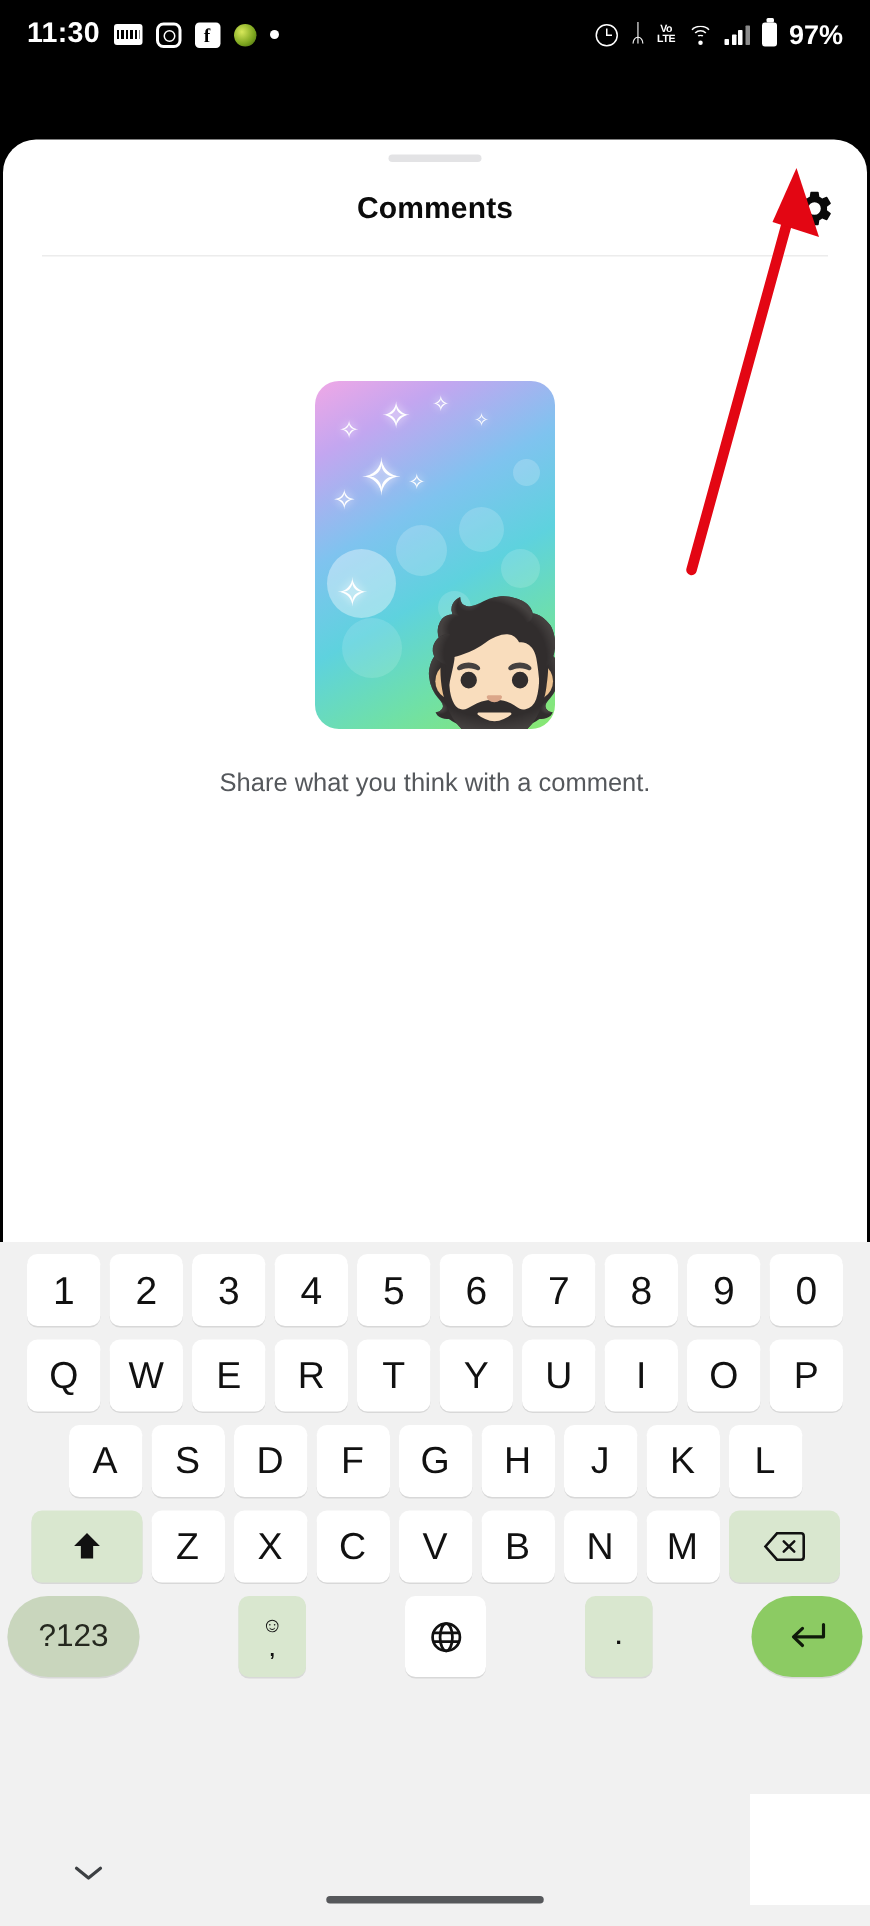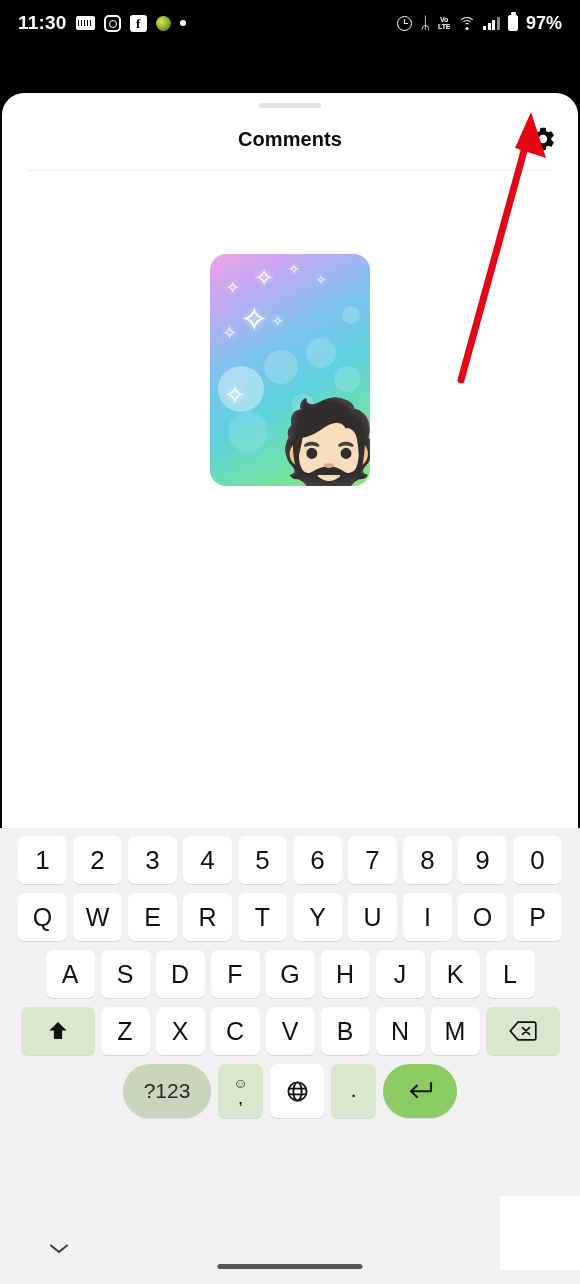--- a/index.html
+++ b/index.html
@@ -209,6 +209,7 @@
         <span class="spark" style="left:106px;top:20px;font-size:12px;">✧</span>
         <div class="emoji-face">🧔🏻</div>
       </div>
+      <div class="empty-text">Share what you think with a comment.</div>
     </div>
 
     <div class="composer">

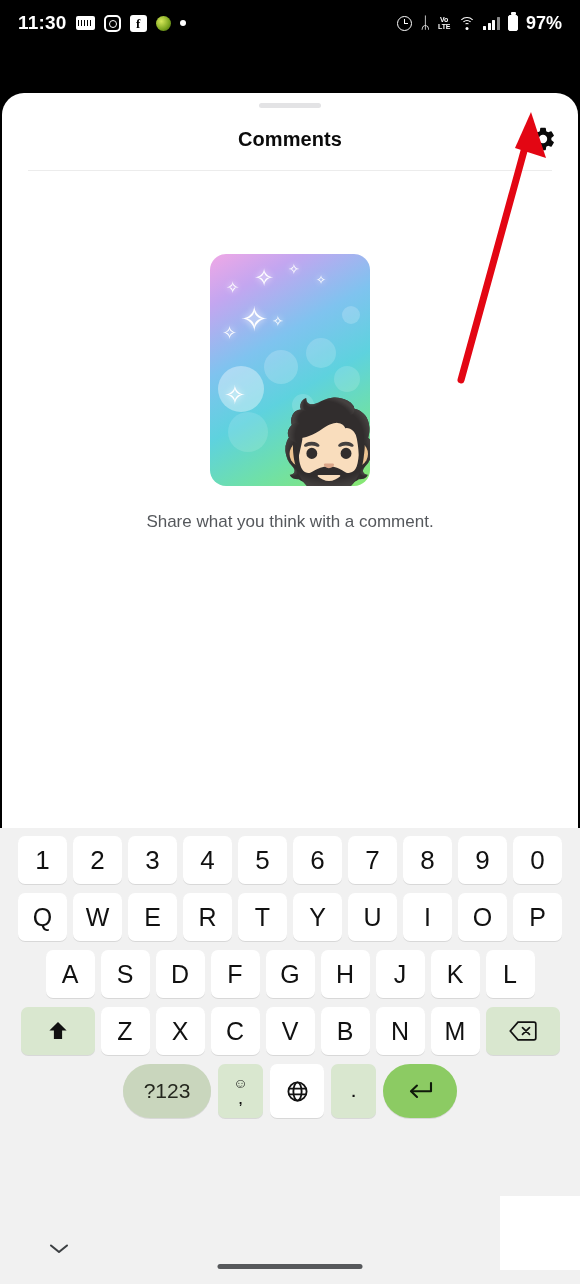--- a/index.html
+++ b/index.html
@@ -111,7 +111,7 @@
   .key.globe{ width:54px; height:54px; font-size:23px; }
   .key.sym{ width:88px; height:54px; border-radius:27px; background:#c9d6bd; font-size:21px; color:#25281f; }
   .key.enter{ width:74px; height:54px; border-radius:27px; background:#8ccb63; }
-  .row-last{ align-items:center; gap:7px; }
+  .row-last{ align-items:center; gap:7px;justify-content:space-between; }
   .emj{ font-size:14px; line-height:1; }
   .cma{ font-size:13px; line-height:1; font-weight:700; }
 

